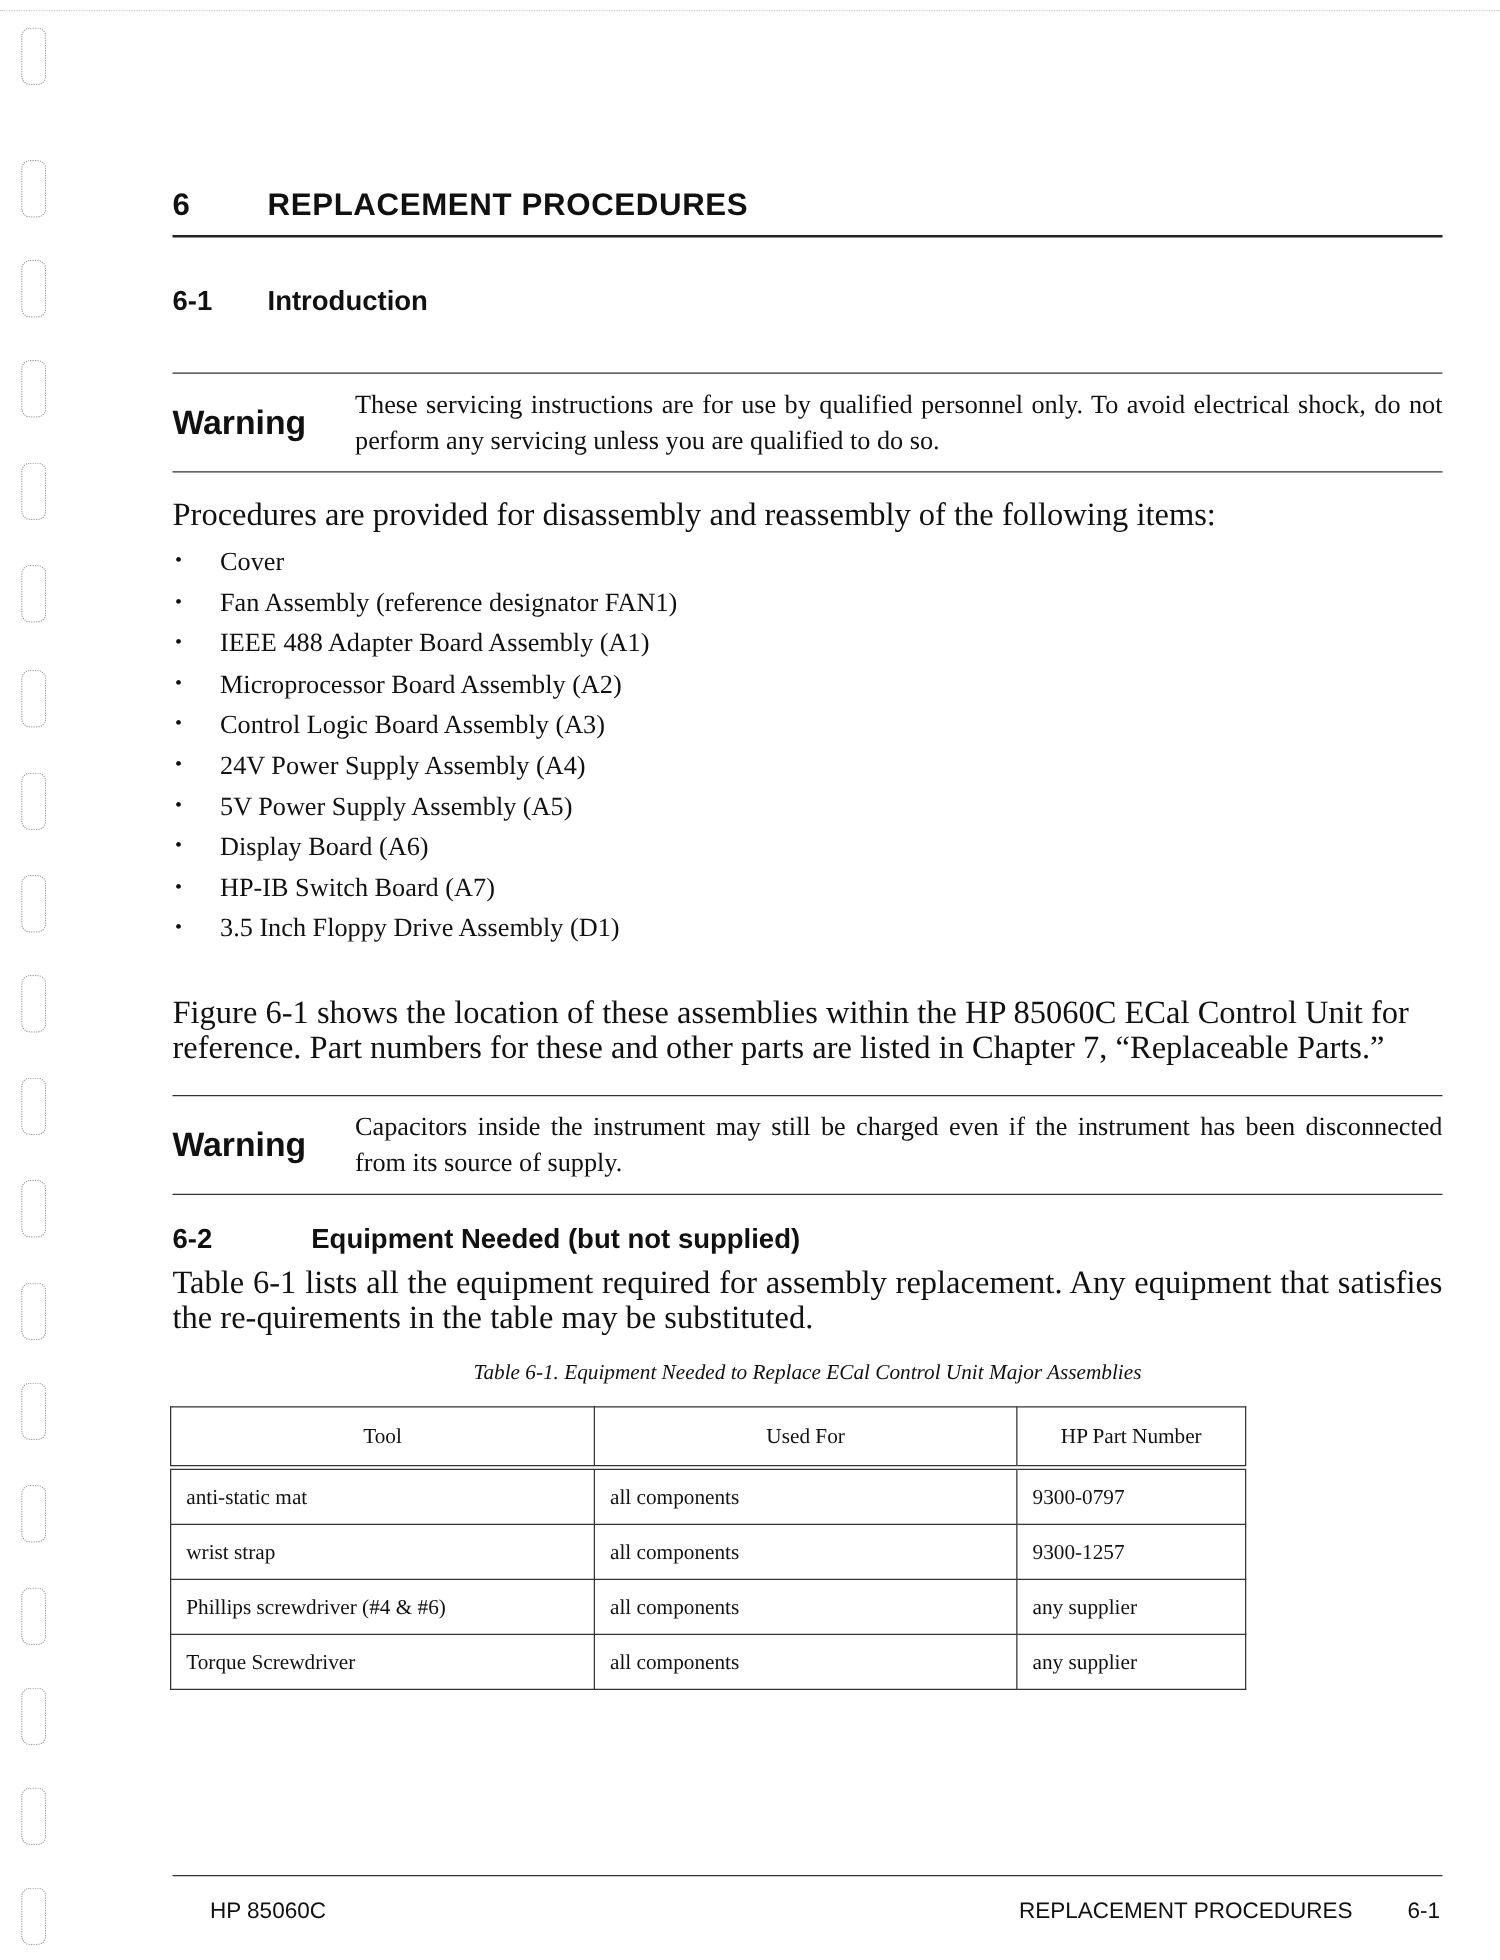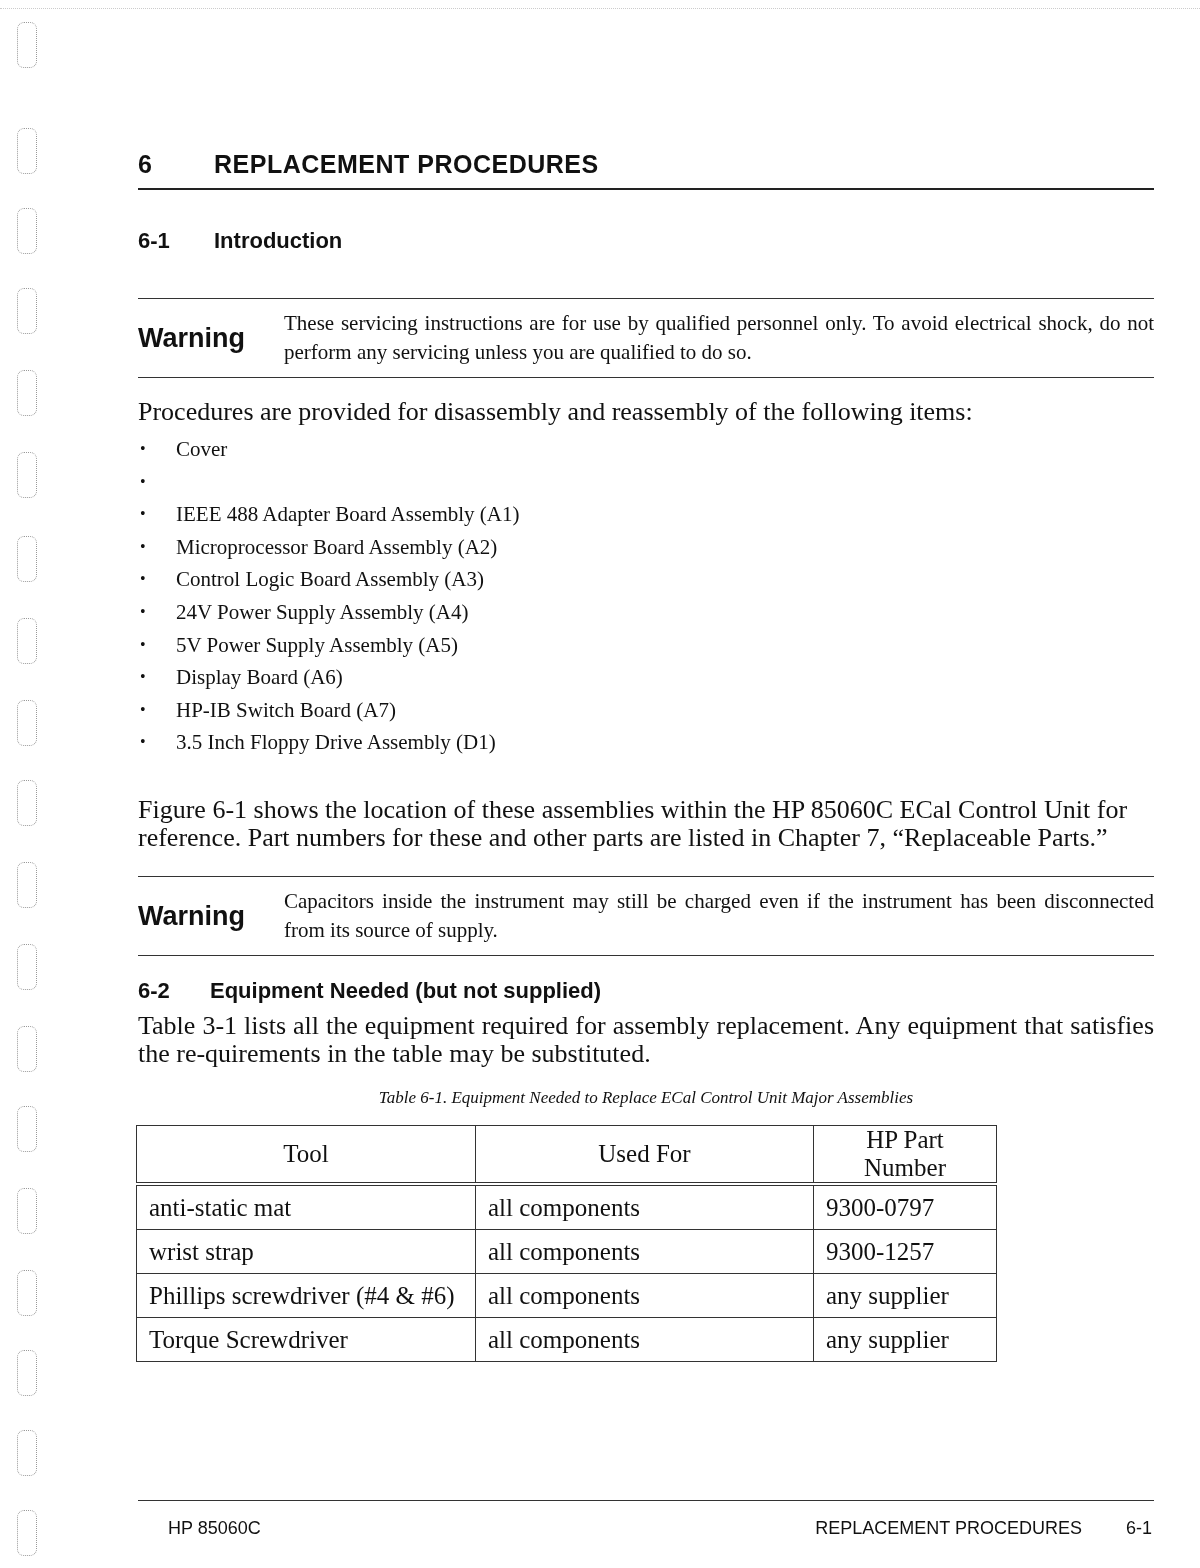--- a/index.html
+++ b/index.html
@@ -103,6 +103,7 @@
     </li>
   <li>
       <span class="dot">•</span>
+      <span>Fan Assembly (reference designator FAN1)</span>
     </li>
   <li>
       <span class="dot">•</span>

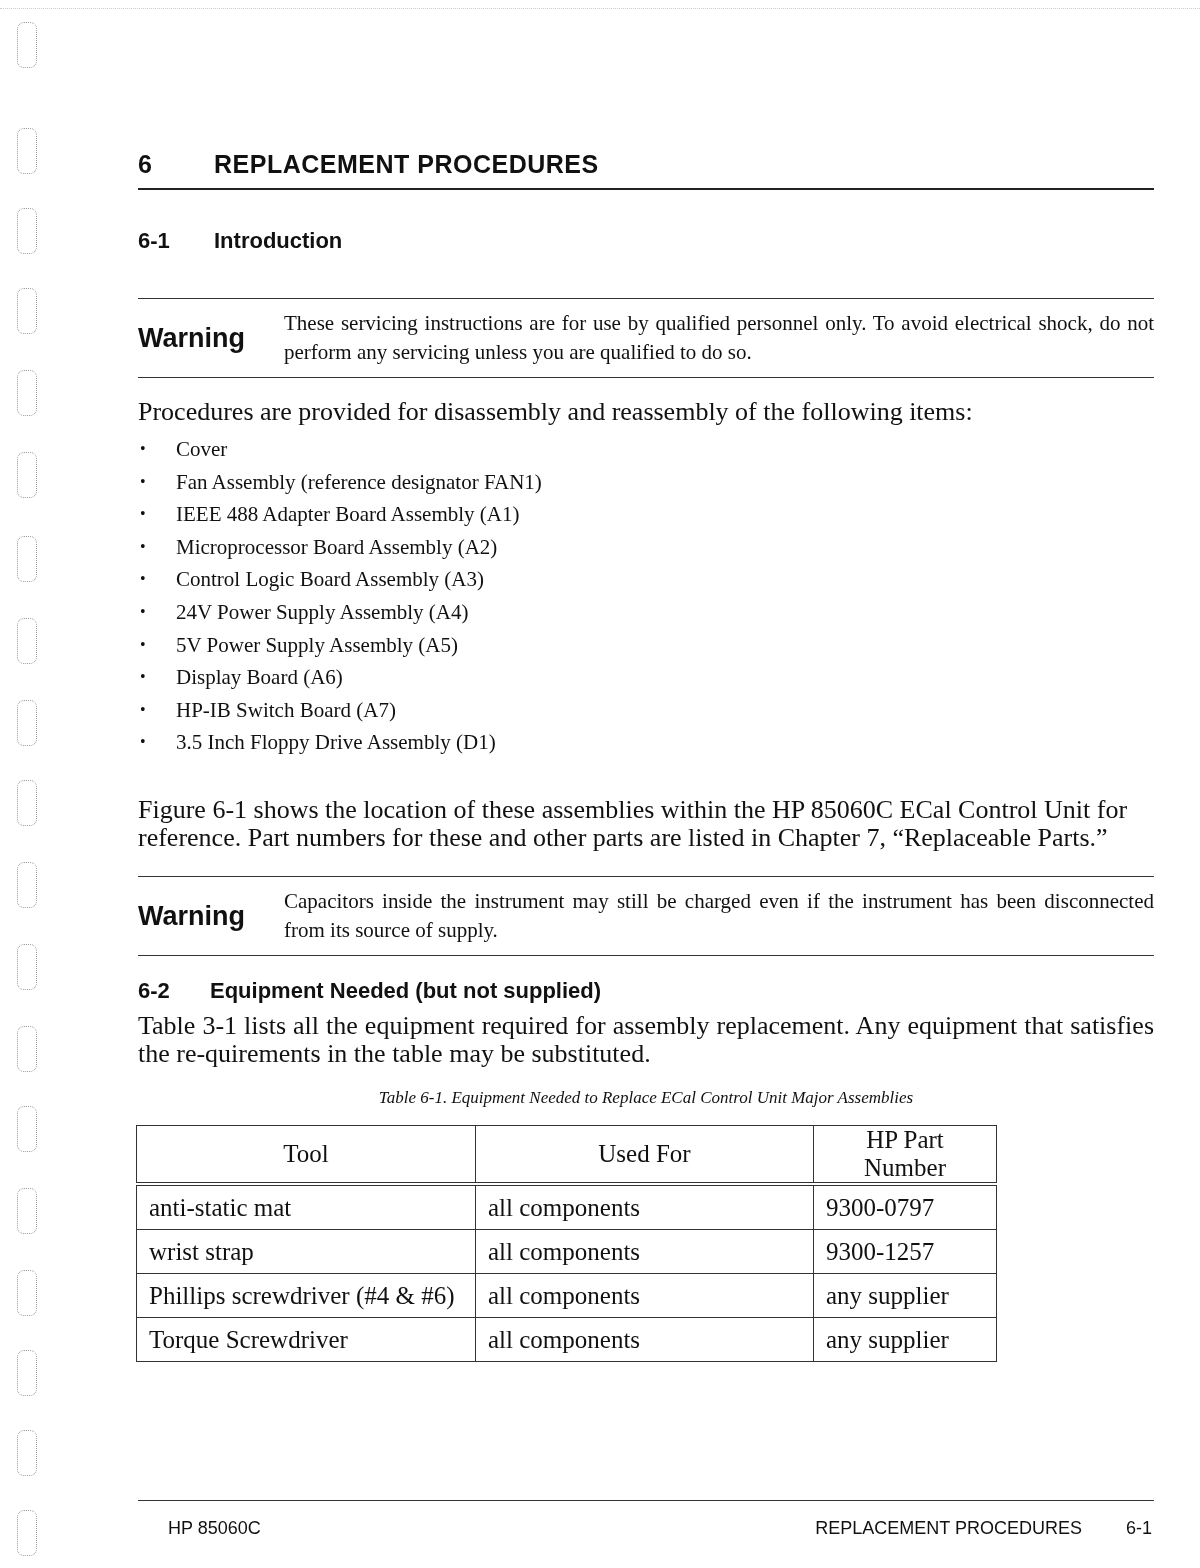--- a/index.html
+++ b/index.html
@@ -21,7 +21,7 @@
     .section { font-size: 22px; font-weight: bold; display: flex; }
     .sec1 { top: 228px; }
     .sec1 .num { width: 76px; }
-    .sec2 { top: 978px; }
+    .sec2 { top: 978px; gap: 39px; }
     .sec2 .num { width: 72px; }
 
     .warning { border-top: 1.5px solid #333; border-bottom: 1.5px solid #333; display: flex; align-items: center; }

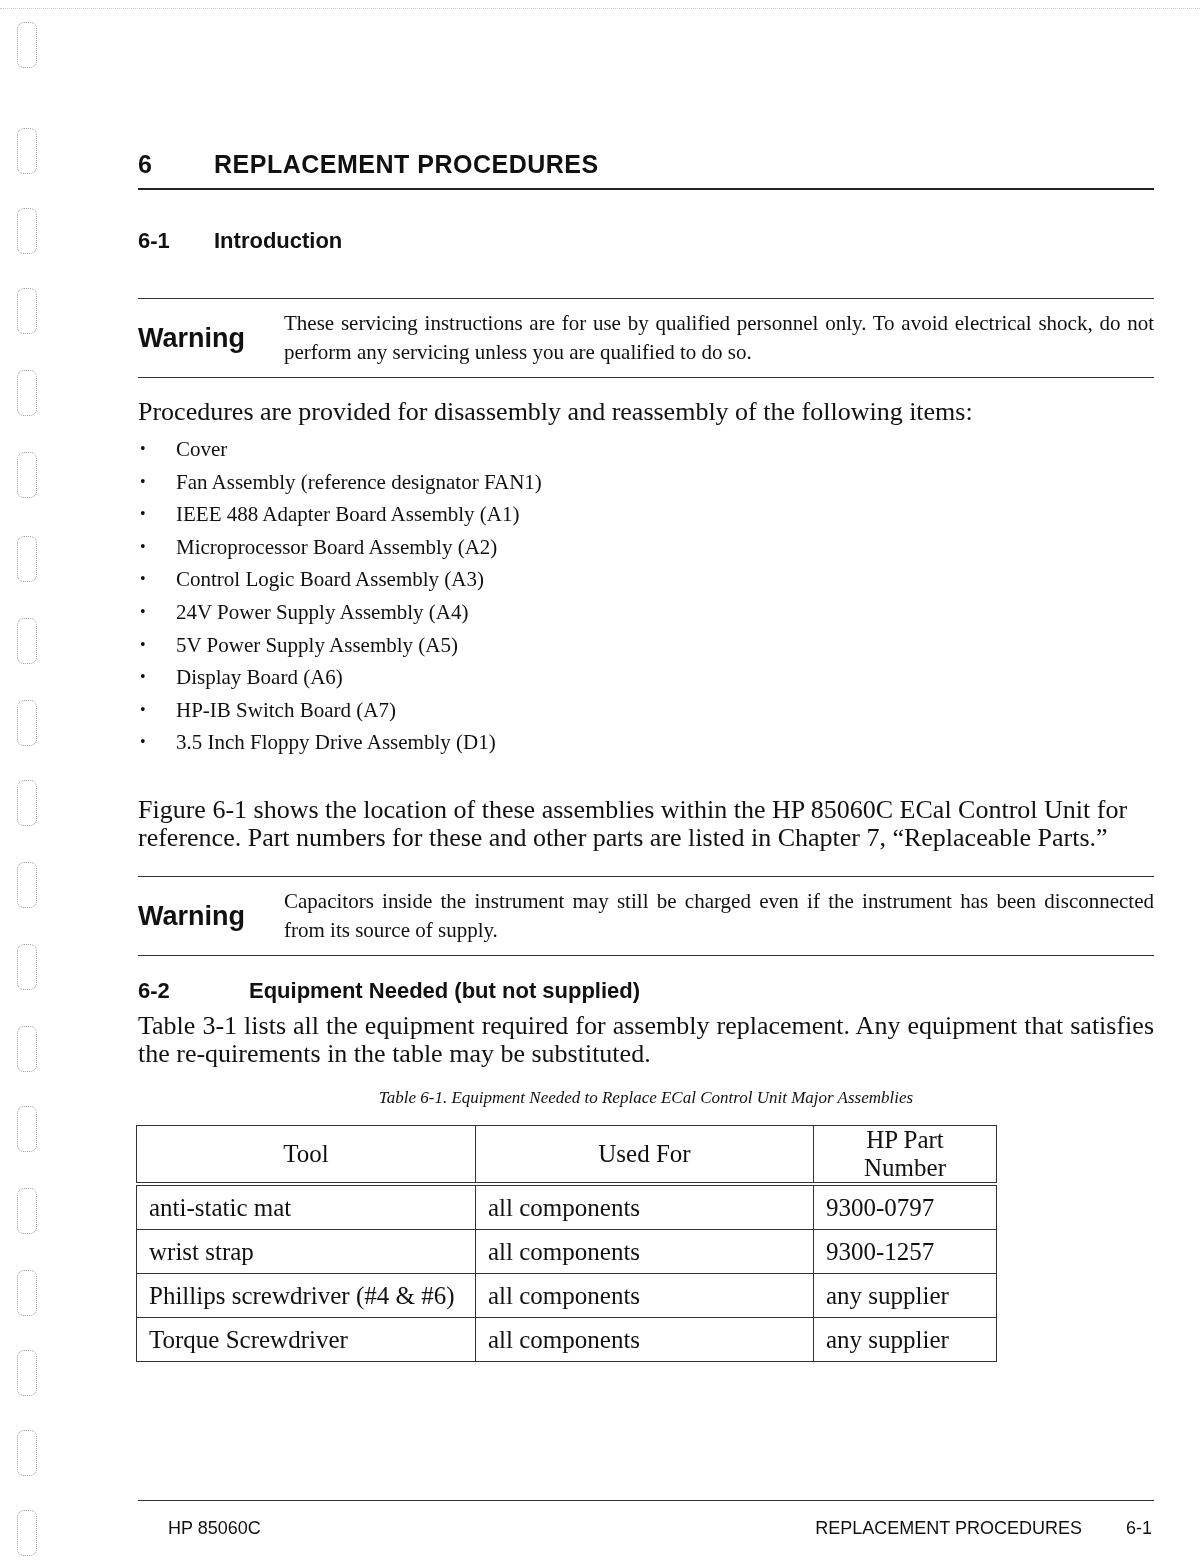--- a/index.html
+++ b/index.html
@@ -151,7 +151,7 @@
   <span>Equipment Needed (but not supplied)</span>
 </div>
 
-<div class="page para p3 serif">Table 3-1 lists all the equipment required for assembly replacement. Any equipment that satisfies the re-quirements in the table may be substituted.</div>
+<div class="page para p3 serif">Table 6-1 lists all the equipment required for assembly replacement. Any equipment that satisfies the re-quirements in the table may be substituted.</div>
 
 <div class="page caption serif">Table 6-1. Equipment Needed to Replace ECal Control Unit Major Assemblies</div>
 

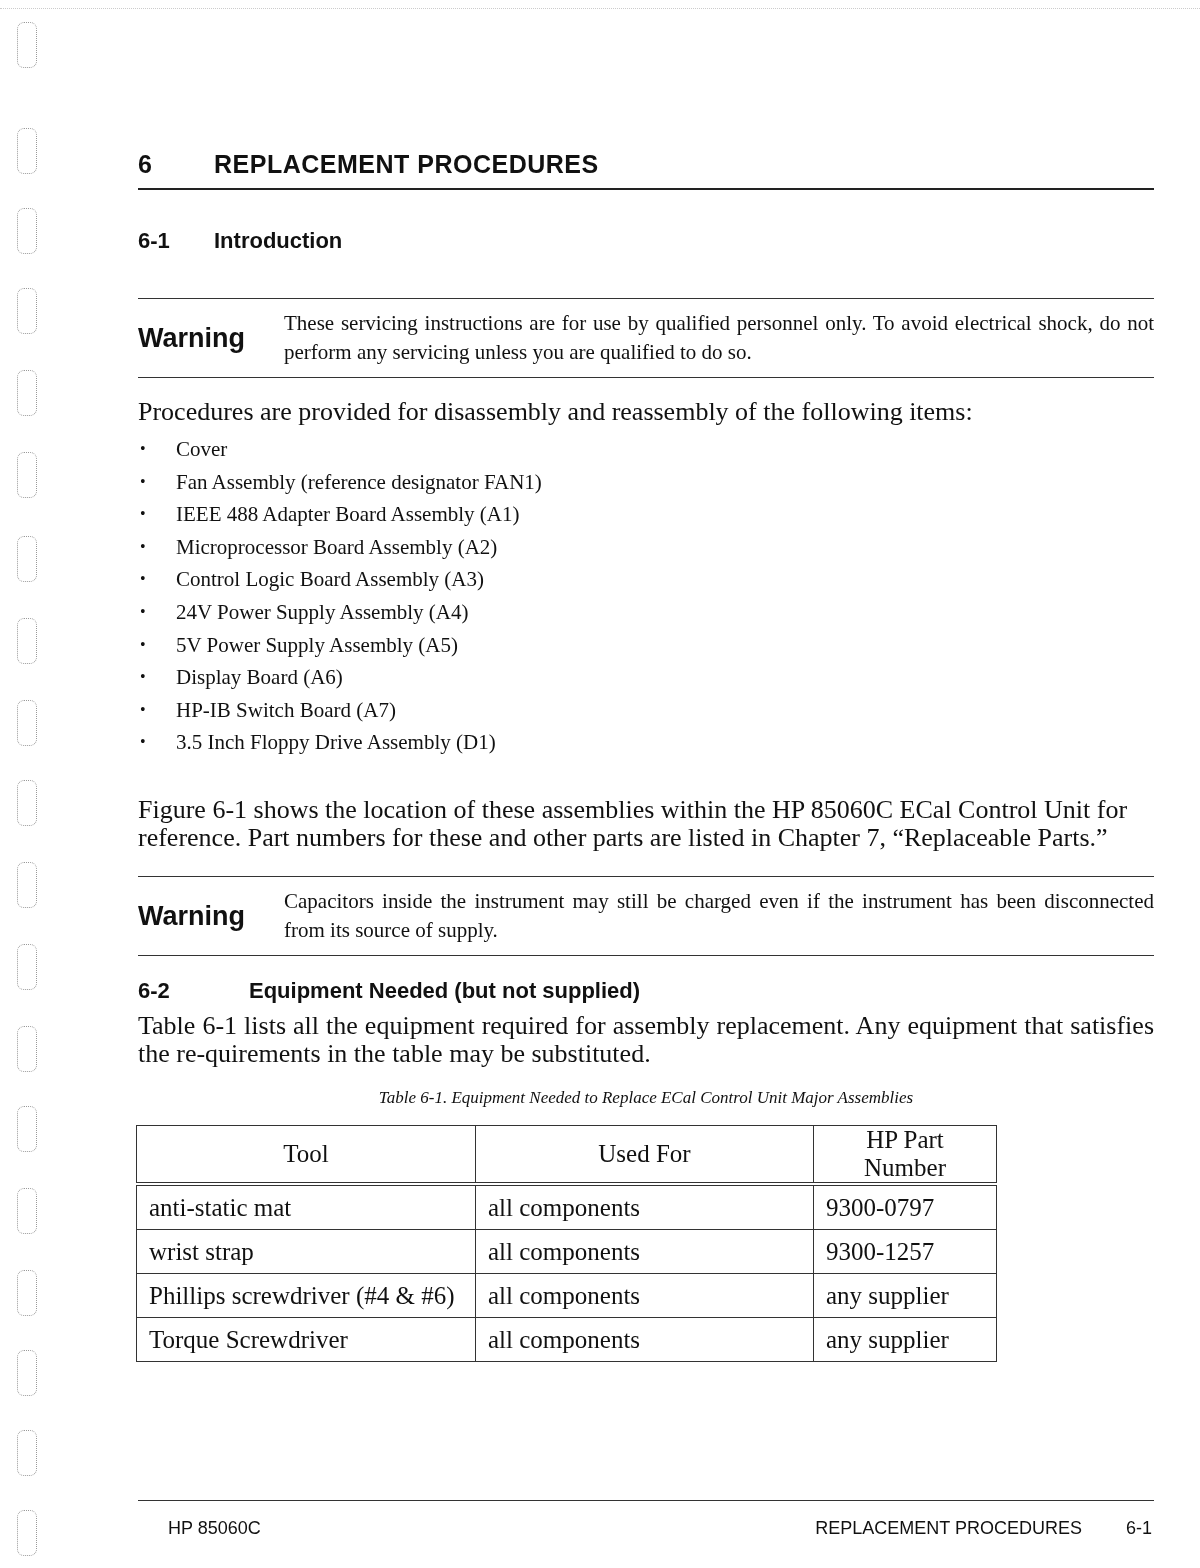--- a/index.html
+++ b/index.html
@@ -40,7 +40,7 @@
 
     .caption { top: 1088px; text-align: center; font-style: italic; font-size: 17px; }
 
-    table.equip { position: absolute; top: 1125px; left: 136px; width: 861px; border-collapse: collapse; font-family: "Liberation Serif", serif; font-size: 25px; }
+    table.equip { position: absolute; top: 1125px; left: 136px; width: 861px; border-collapse: collapse; font-family: "Liberation Serif", serif; font-size: 17px; }
     table.equip th, table.equip td { border: 1.5px solid #333; height: 43px; padding: 0 12px; font-weight: normal; }
     table.equip th { height: 46px; text-align: center; border-bottom: 4px double #333; }
     table.equip td { text-align: left; }

